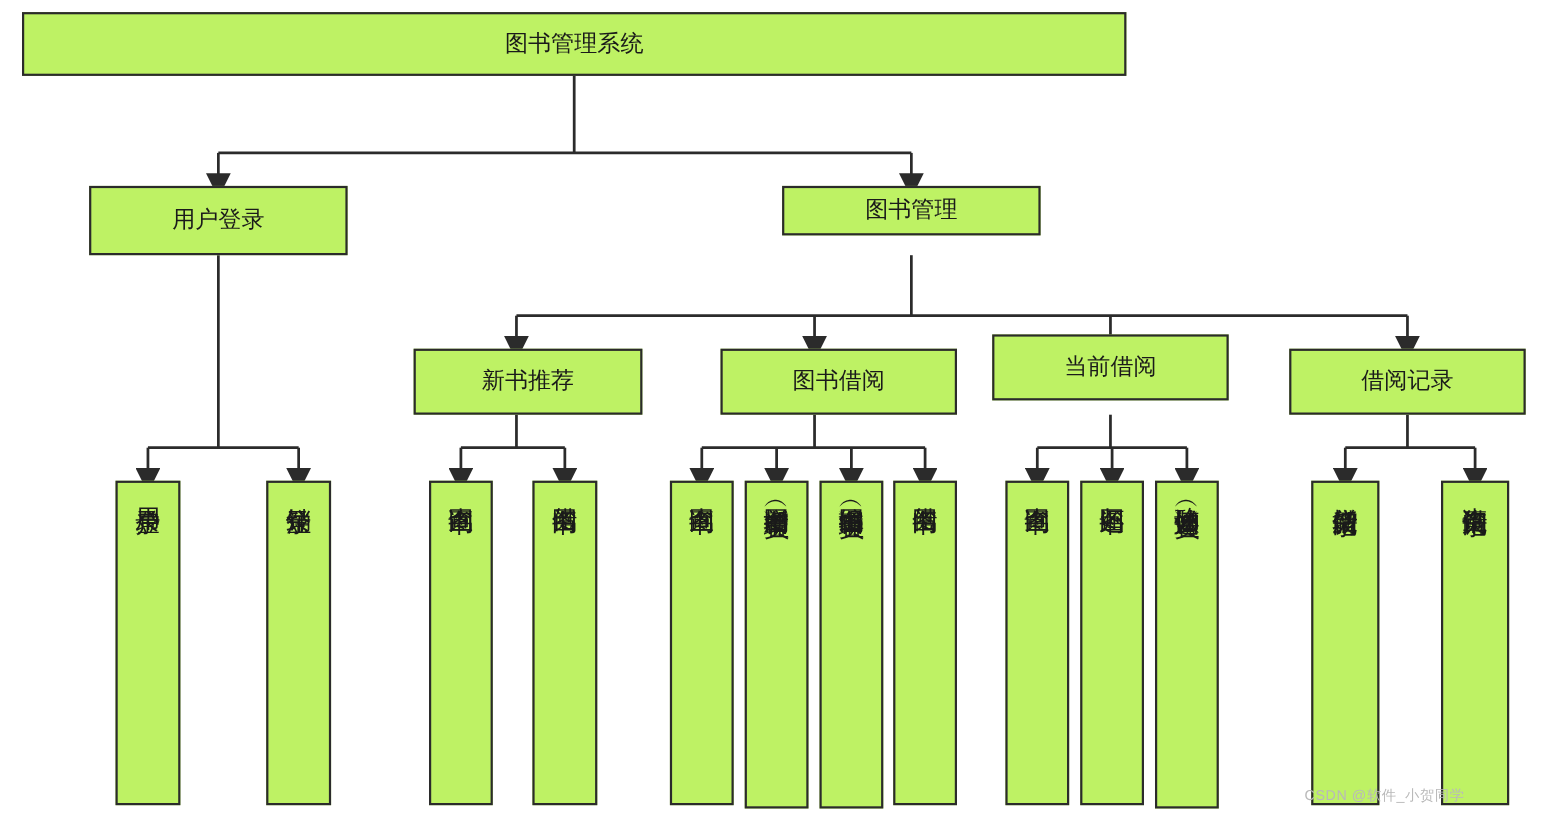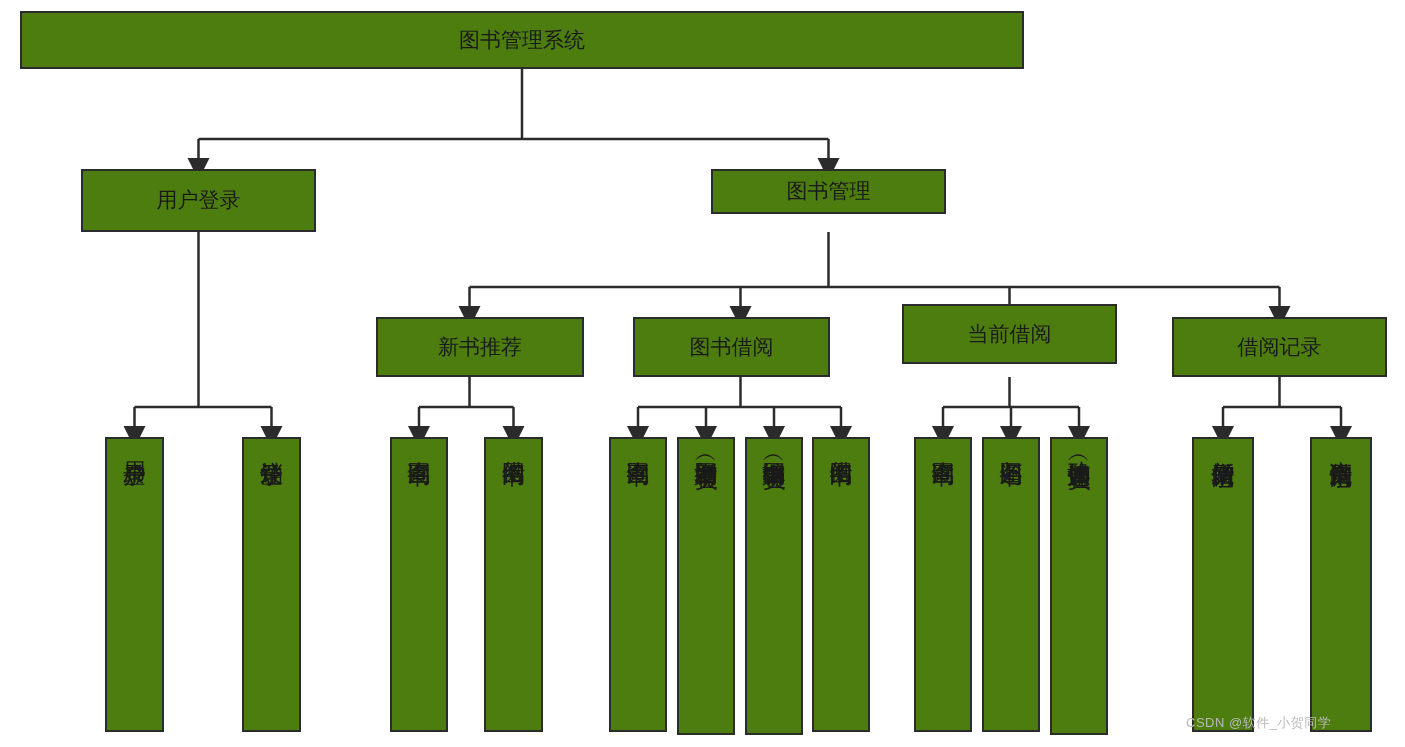--- a/index.html
+++ b/index.html
@@ -29,7 +29,7 @@
   .node {
     position: absolute;
     box-sizing: border-box;
-    background: #4d7c0f;
+    background: #bef264;
     border: 2px solid #2b2b2b;
     display: flex;
     align-items: center;

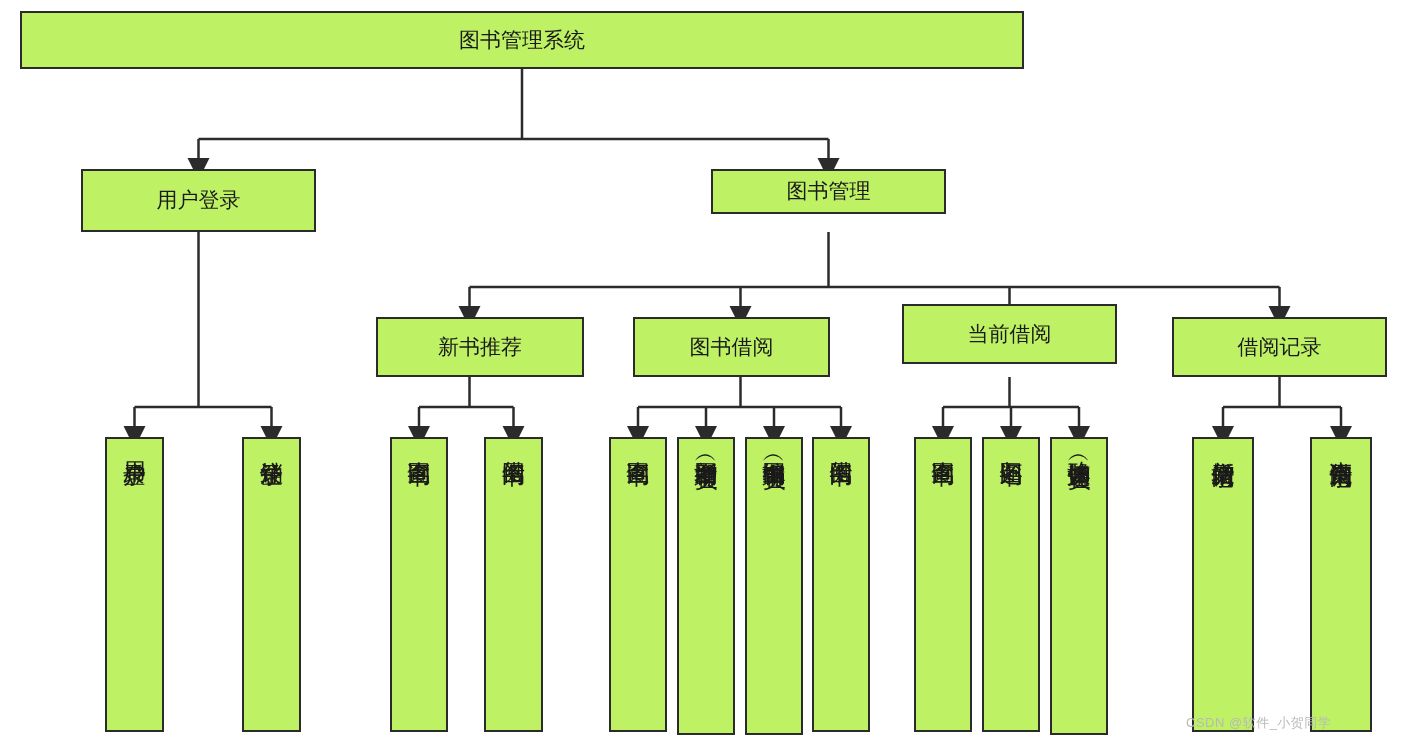--- a/index.html
+++ b/index.html
@@ -128,7 +128,7 @@
       <div class="node horizontal" style="left: 376px; top: 317px; width: 208px; height: 60px;">
         <span class="label">新书推荐</span>
       </div>
-      <div class="node horizontal" style="left: 633px; top: 317px; width: 197px; height: 60px;">
+      <div class="node horizontal" style="left: 655px; top: 317px; width: 215px; height: 60px;">
         <span class="label">图书借阅</span>
       </div>
       <div class="node horizontal" style="left: 902px; top: 304px; width: 215px; height: 60px;">

